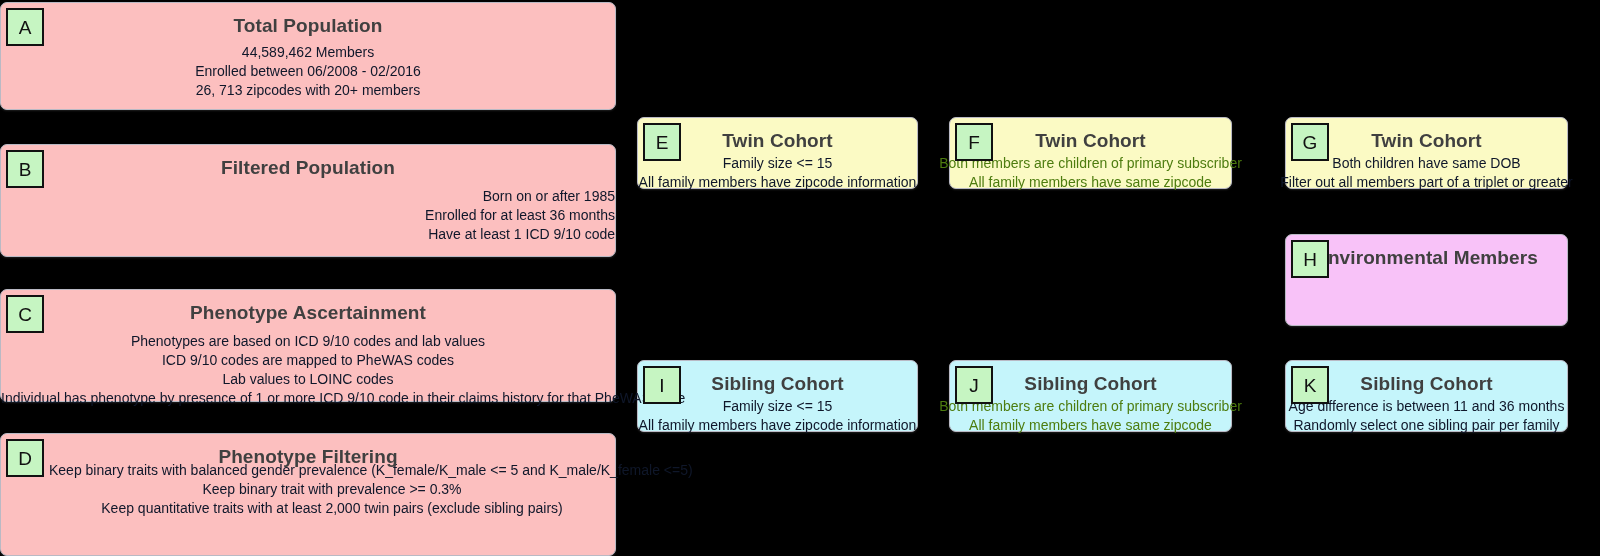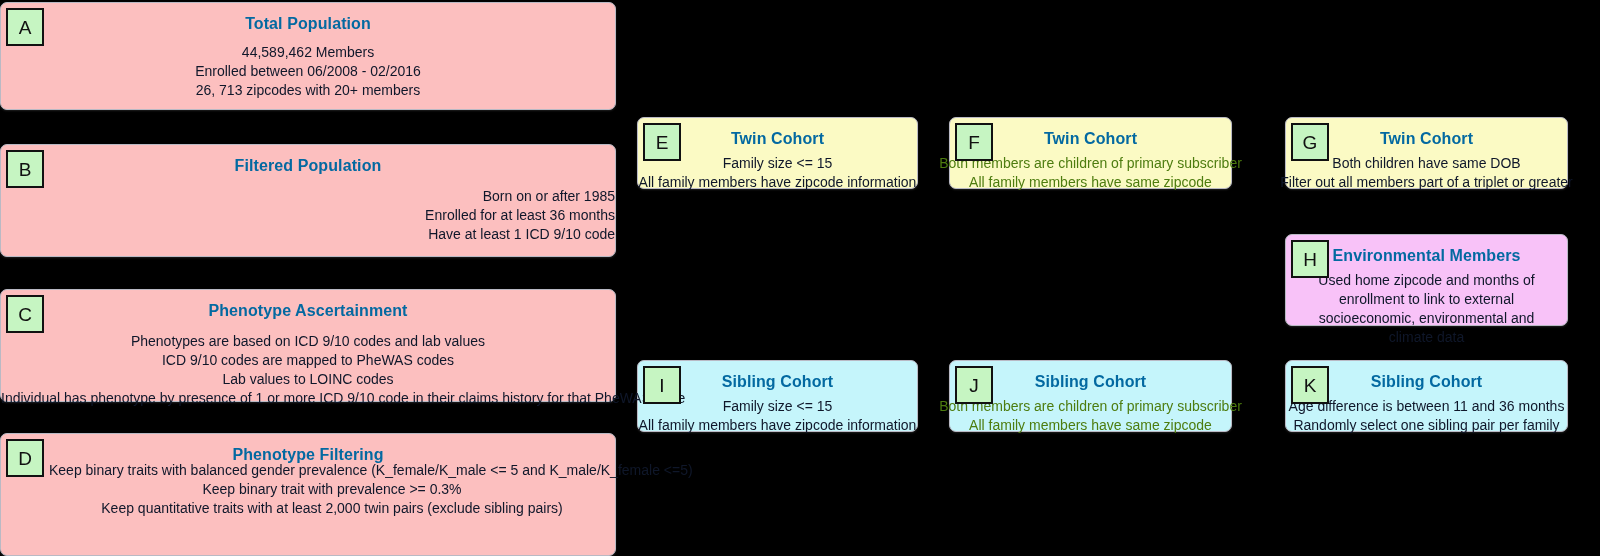--- a/index.html
+++ b/index.html
@@ -51,9 +51,9 @@
     right: 0;
     top: 12px;
     text-align: center;
-    font-size: 16px;
+    font-size: 19px;
     font-weight: bold;
-    color: #0369a1;
+    color: #404040;
     letter-spacing: 0.1px;
     z-index: 2;
   }

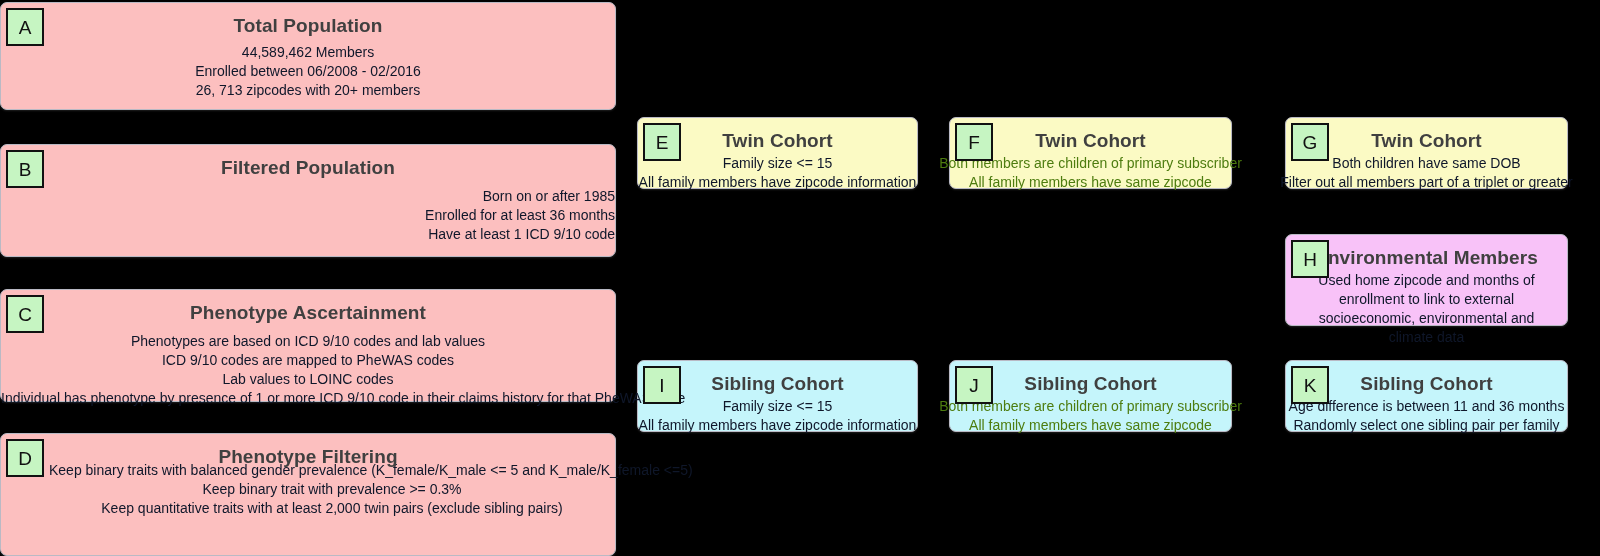--- a/index.html
+++ b/index.html
@@ -200,9 +200,6 @@
   <div class="node c-magenta" id="node-h">
     <div class="badge">H</div>
     <div class="node-title">Environmental Members</div>
-    <div class="node-body wrap">
-      <div>Used home zipcode and months of enrollment to link to external socioeconomic, environmental and climate data</div>
-    </div>
   </div>
 
   <div class="node c-cyan" id="node-i">

